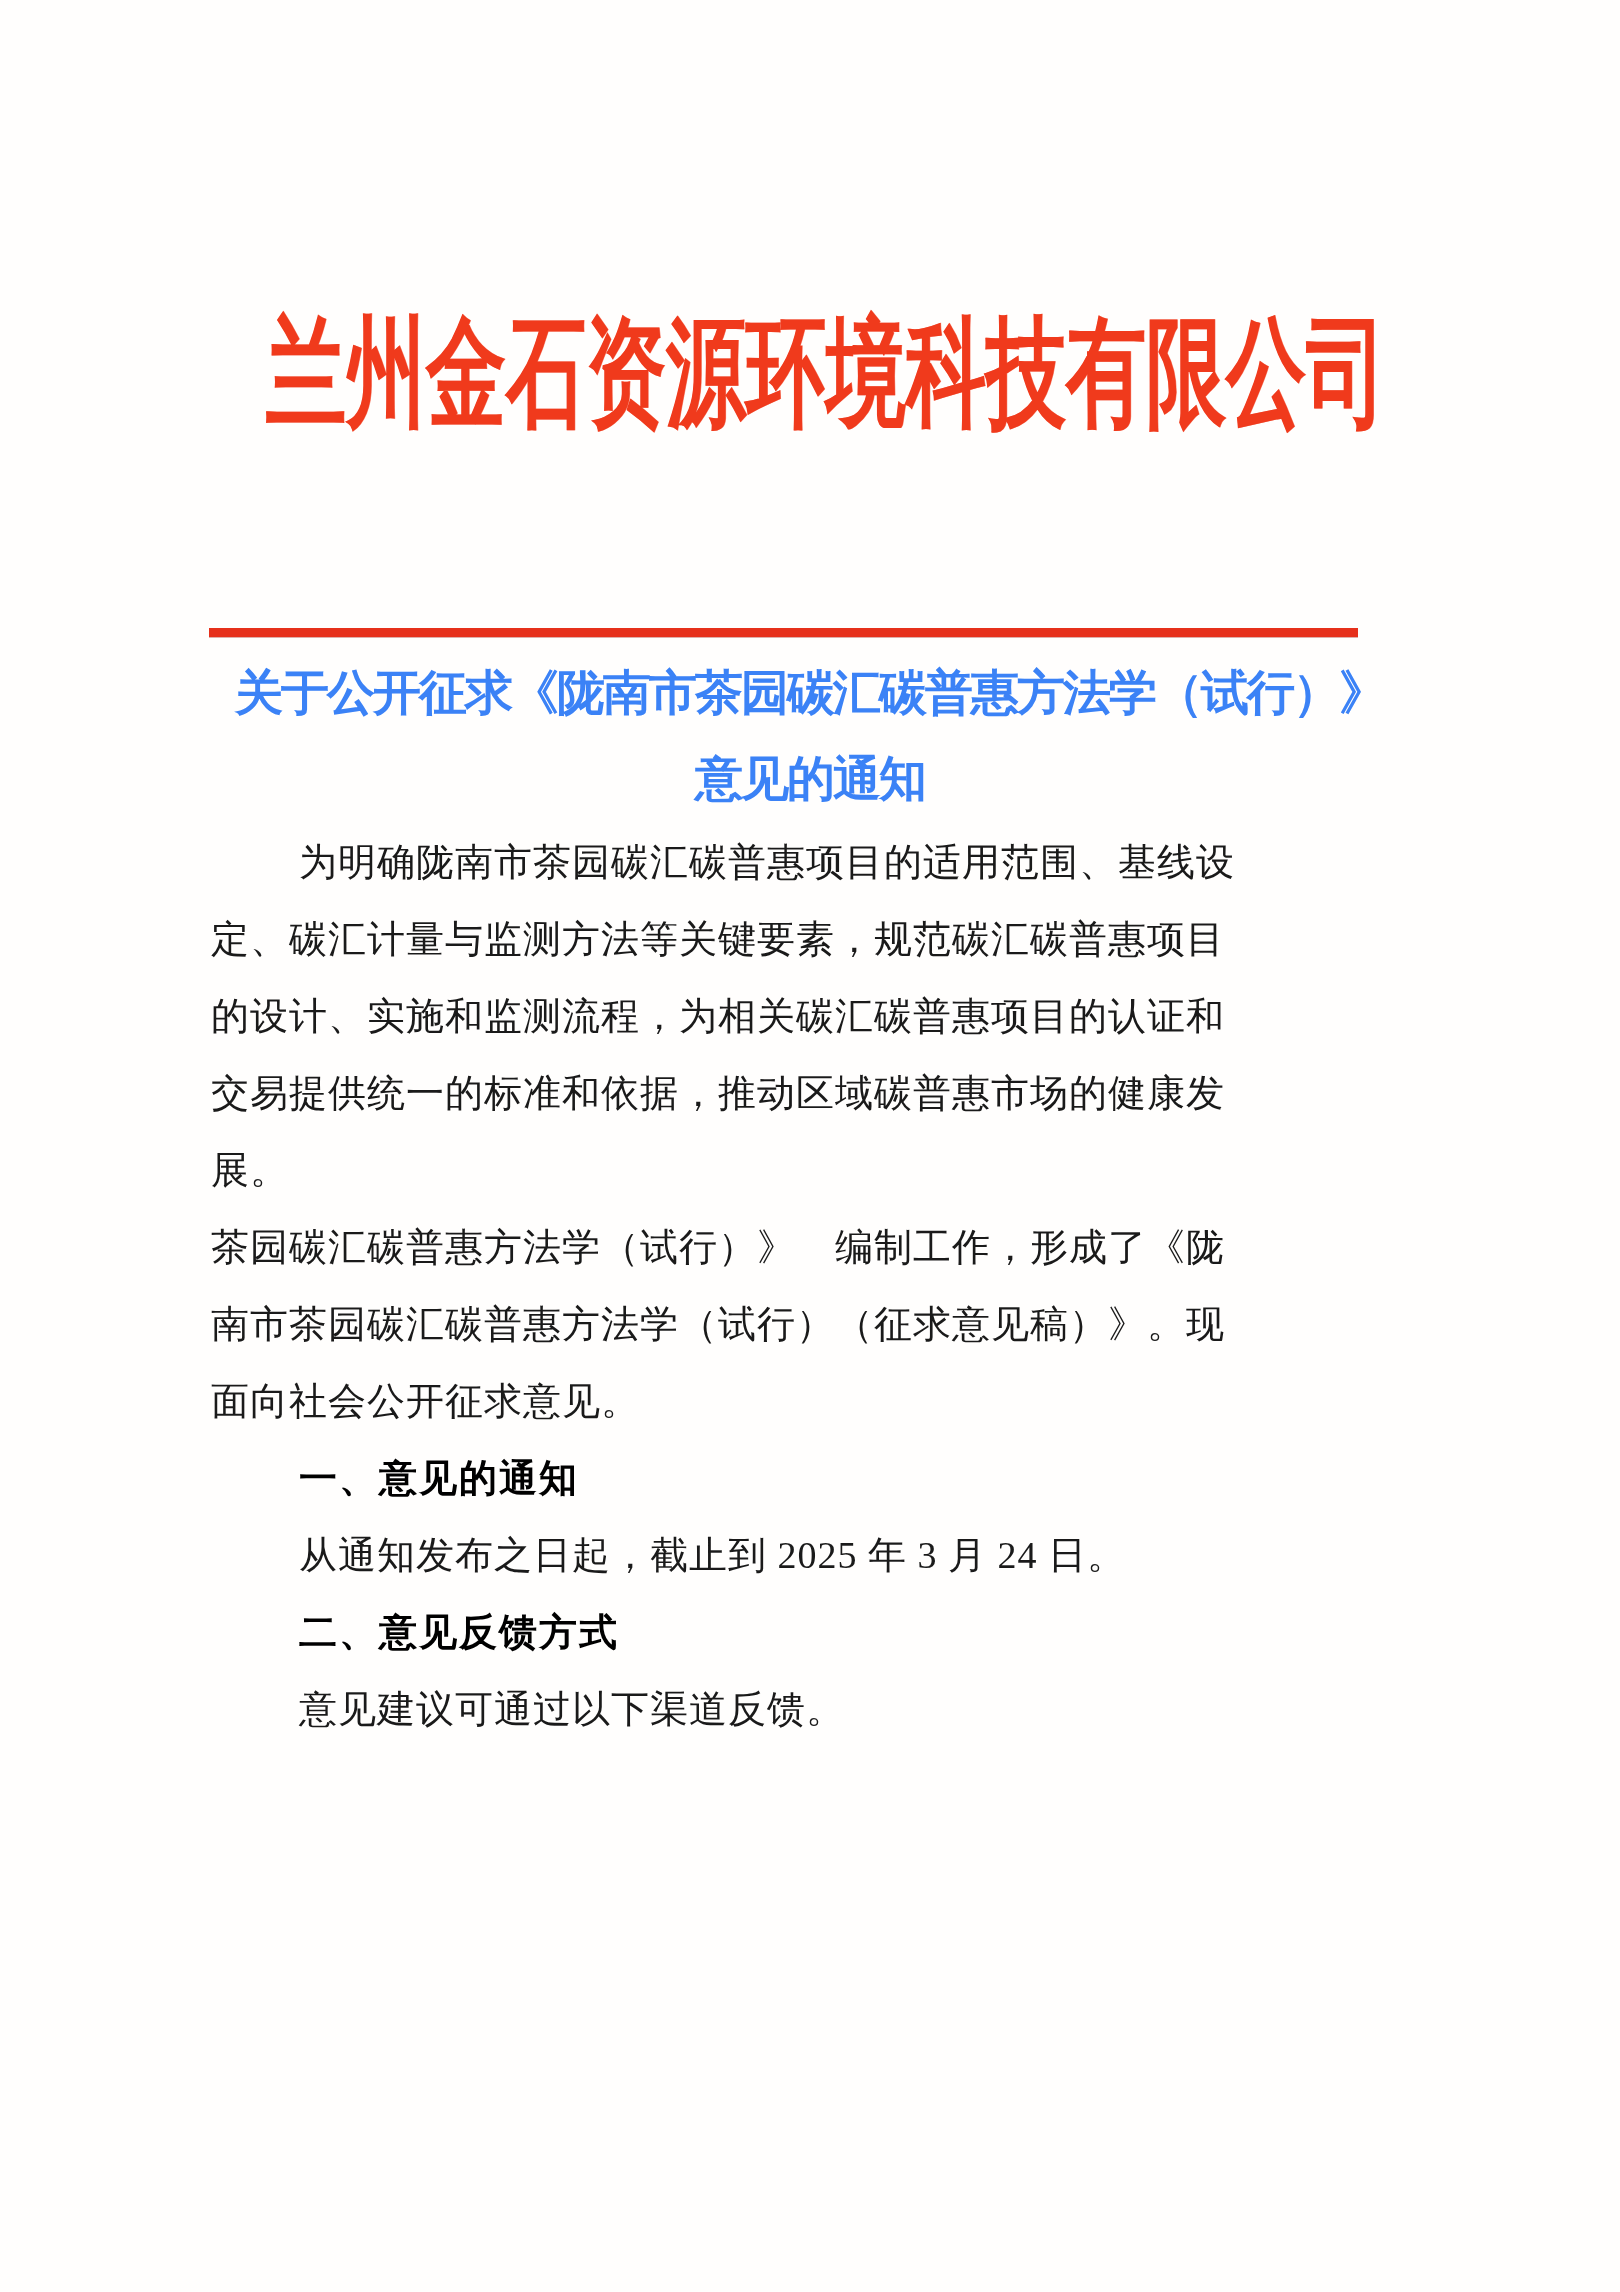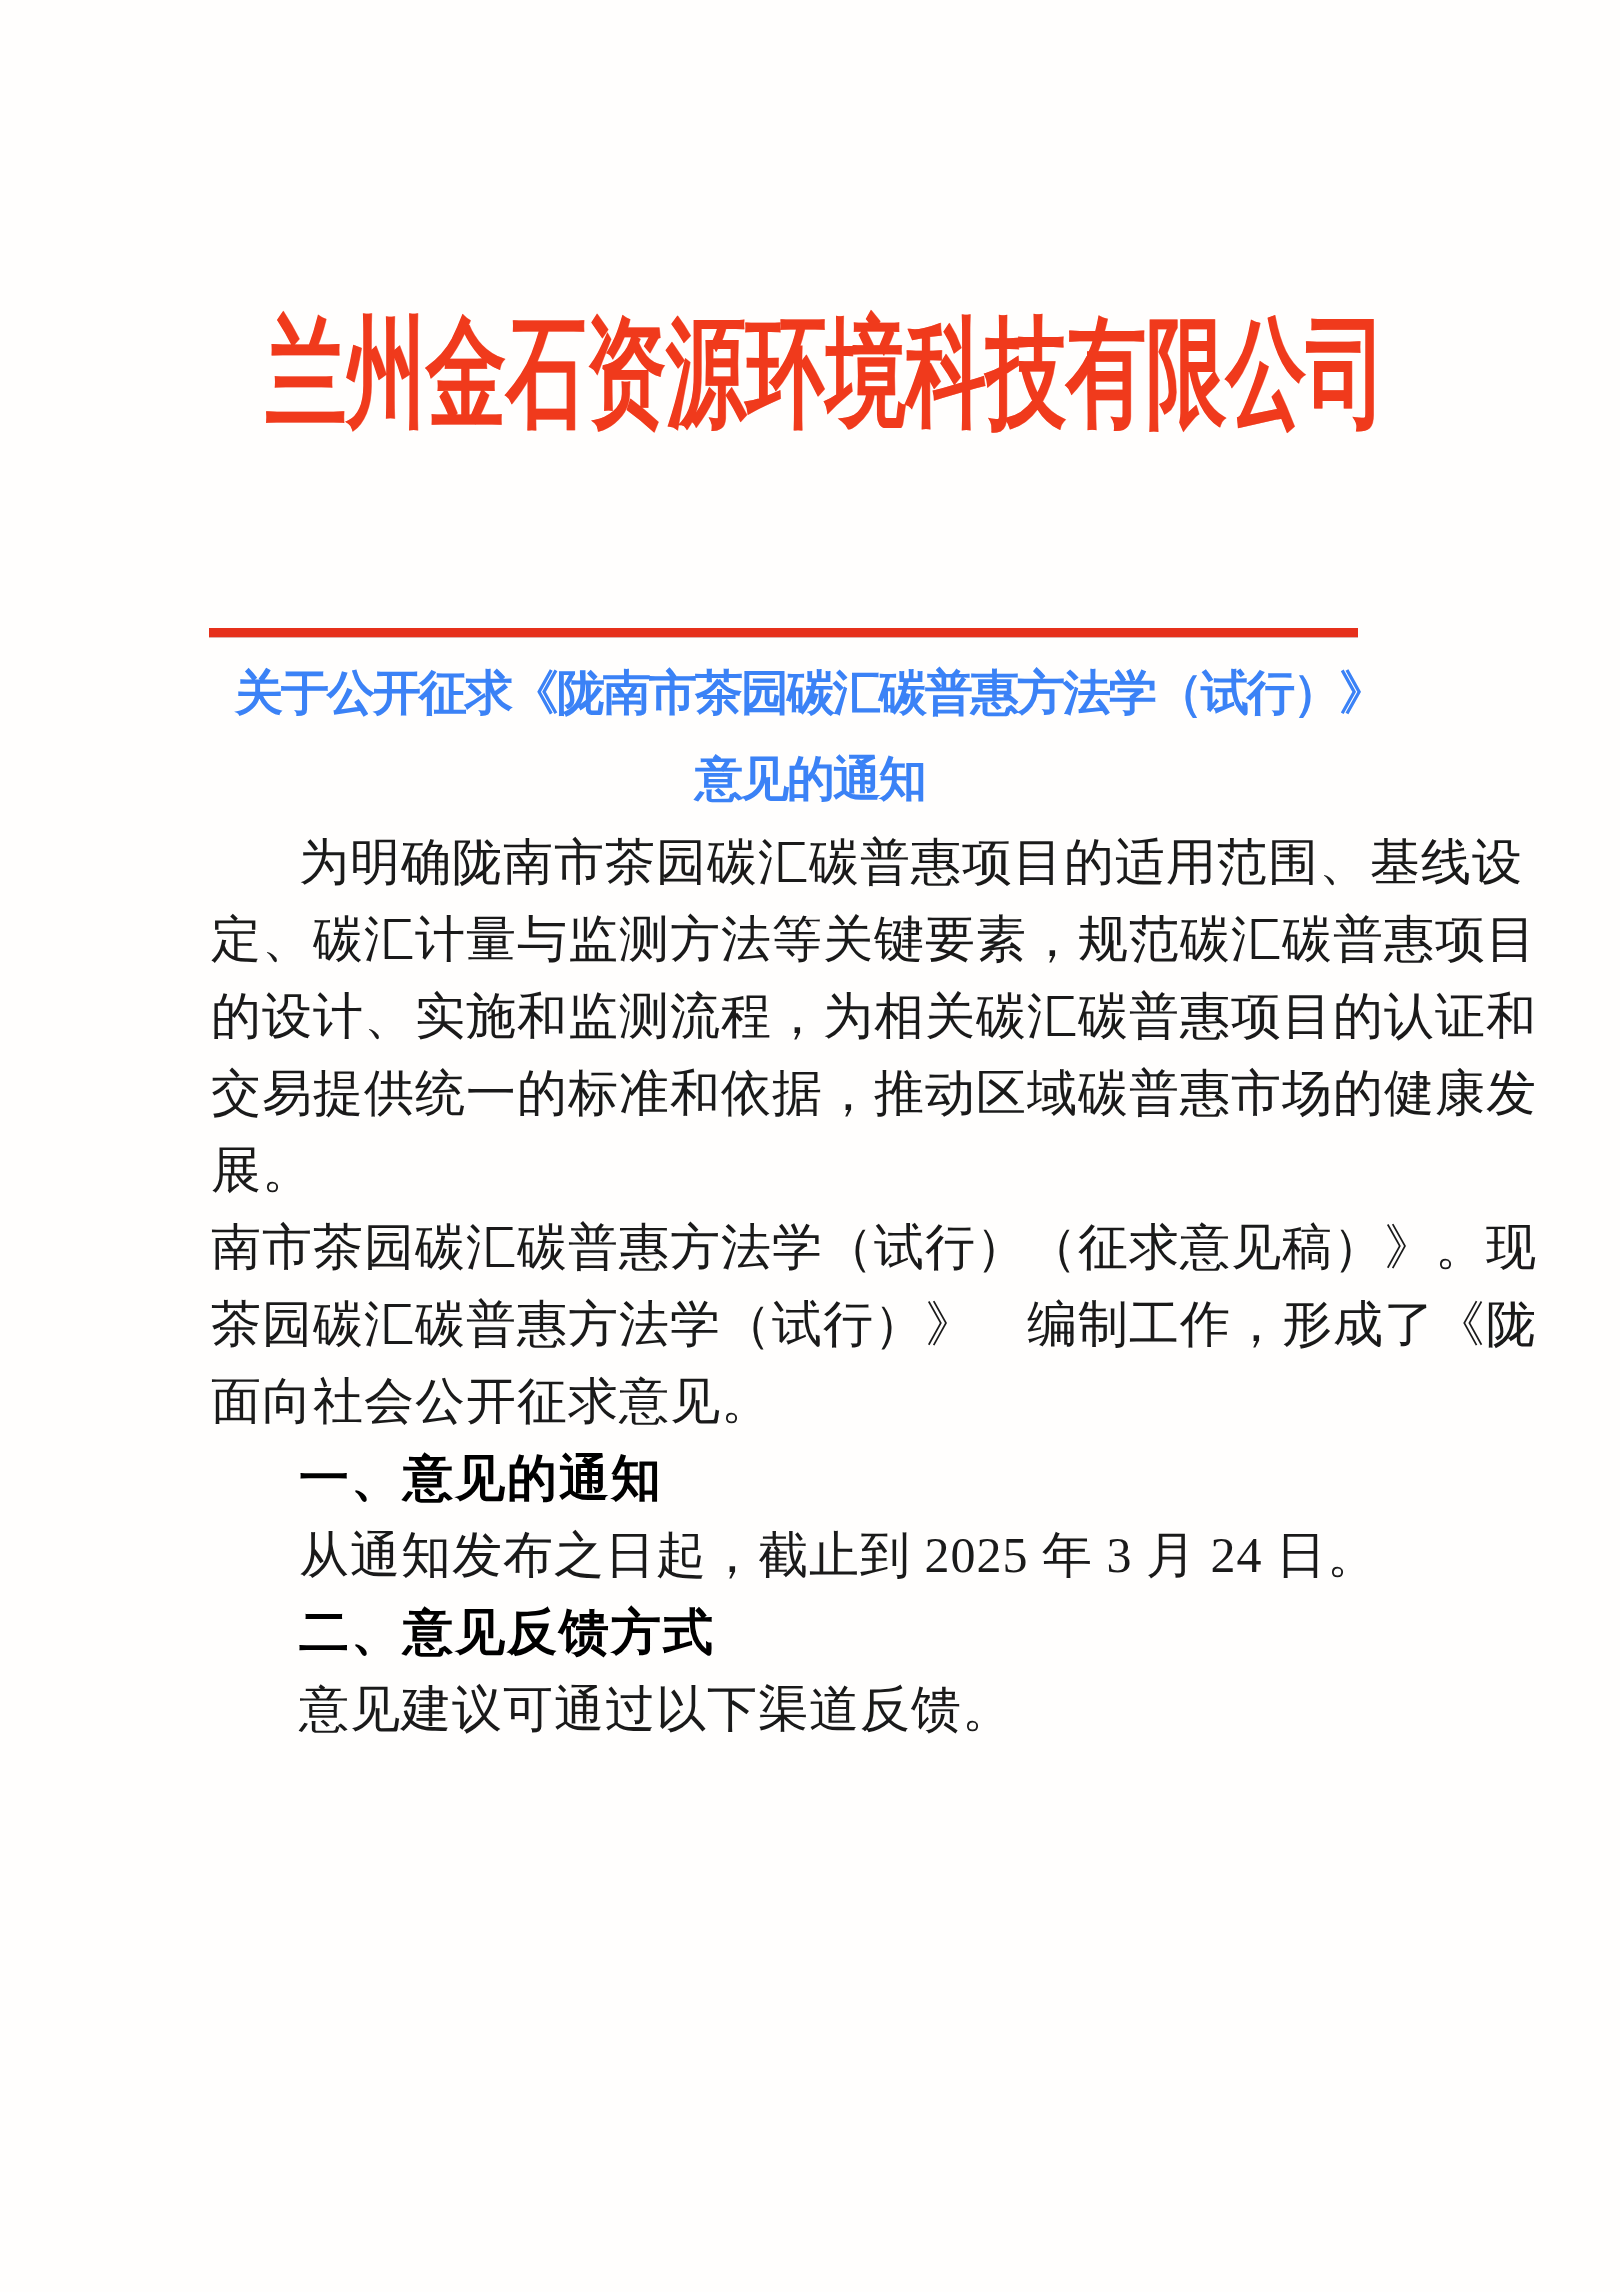--- a/index.html
+++ b/index.html
@@ -51,7 +51,7 @@
   
   .body-block{
     position:absolute;top:824px;left:211px;width:1176px;
-    font-size:50px;
+    font-size:38px;
     line-height:77px;
     color:#1a1a1a;
     letter-spacing:1px;

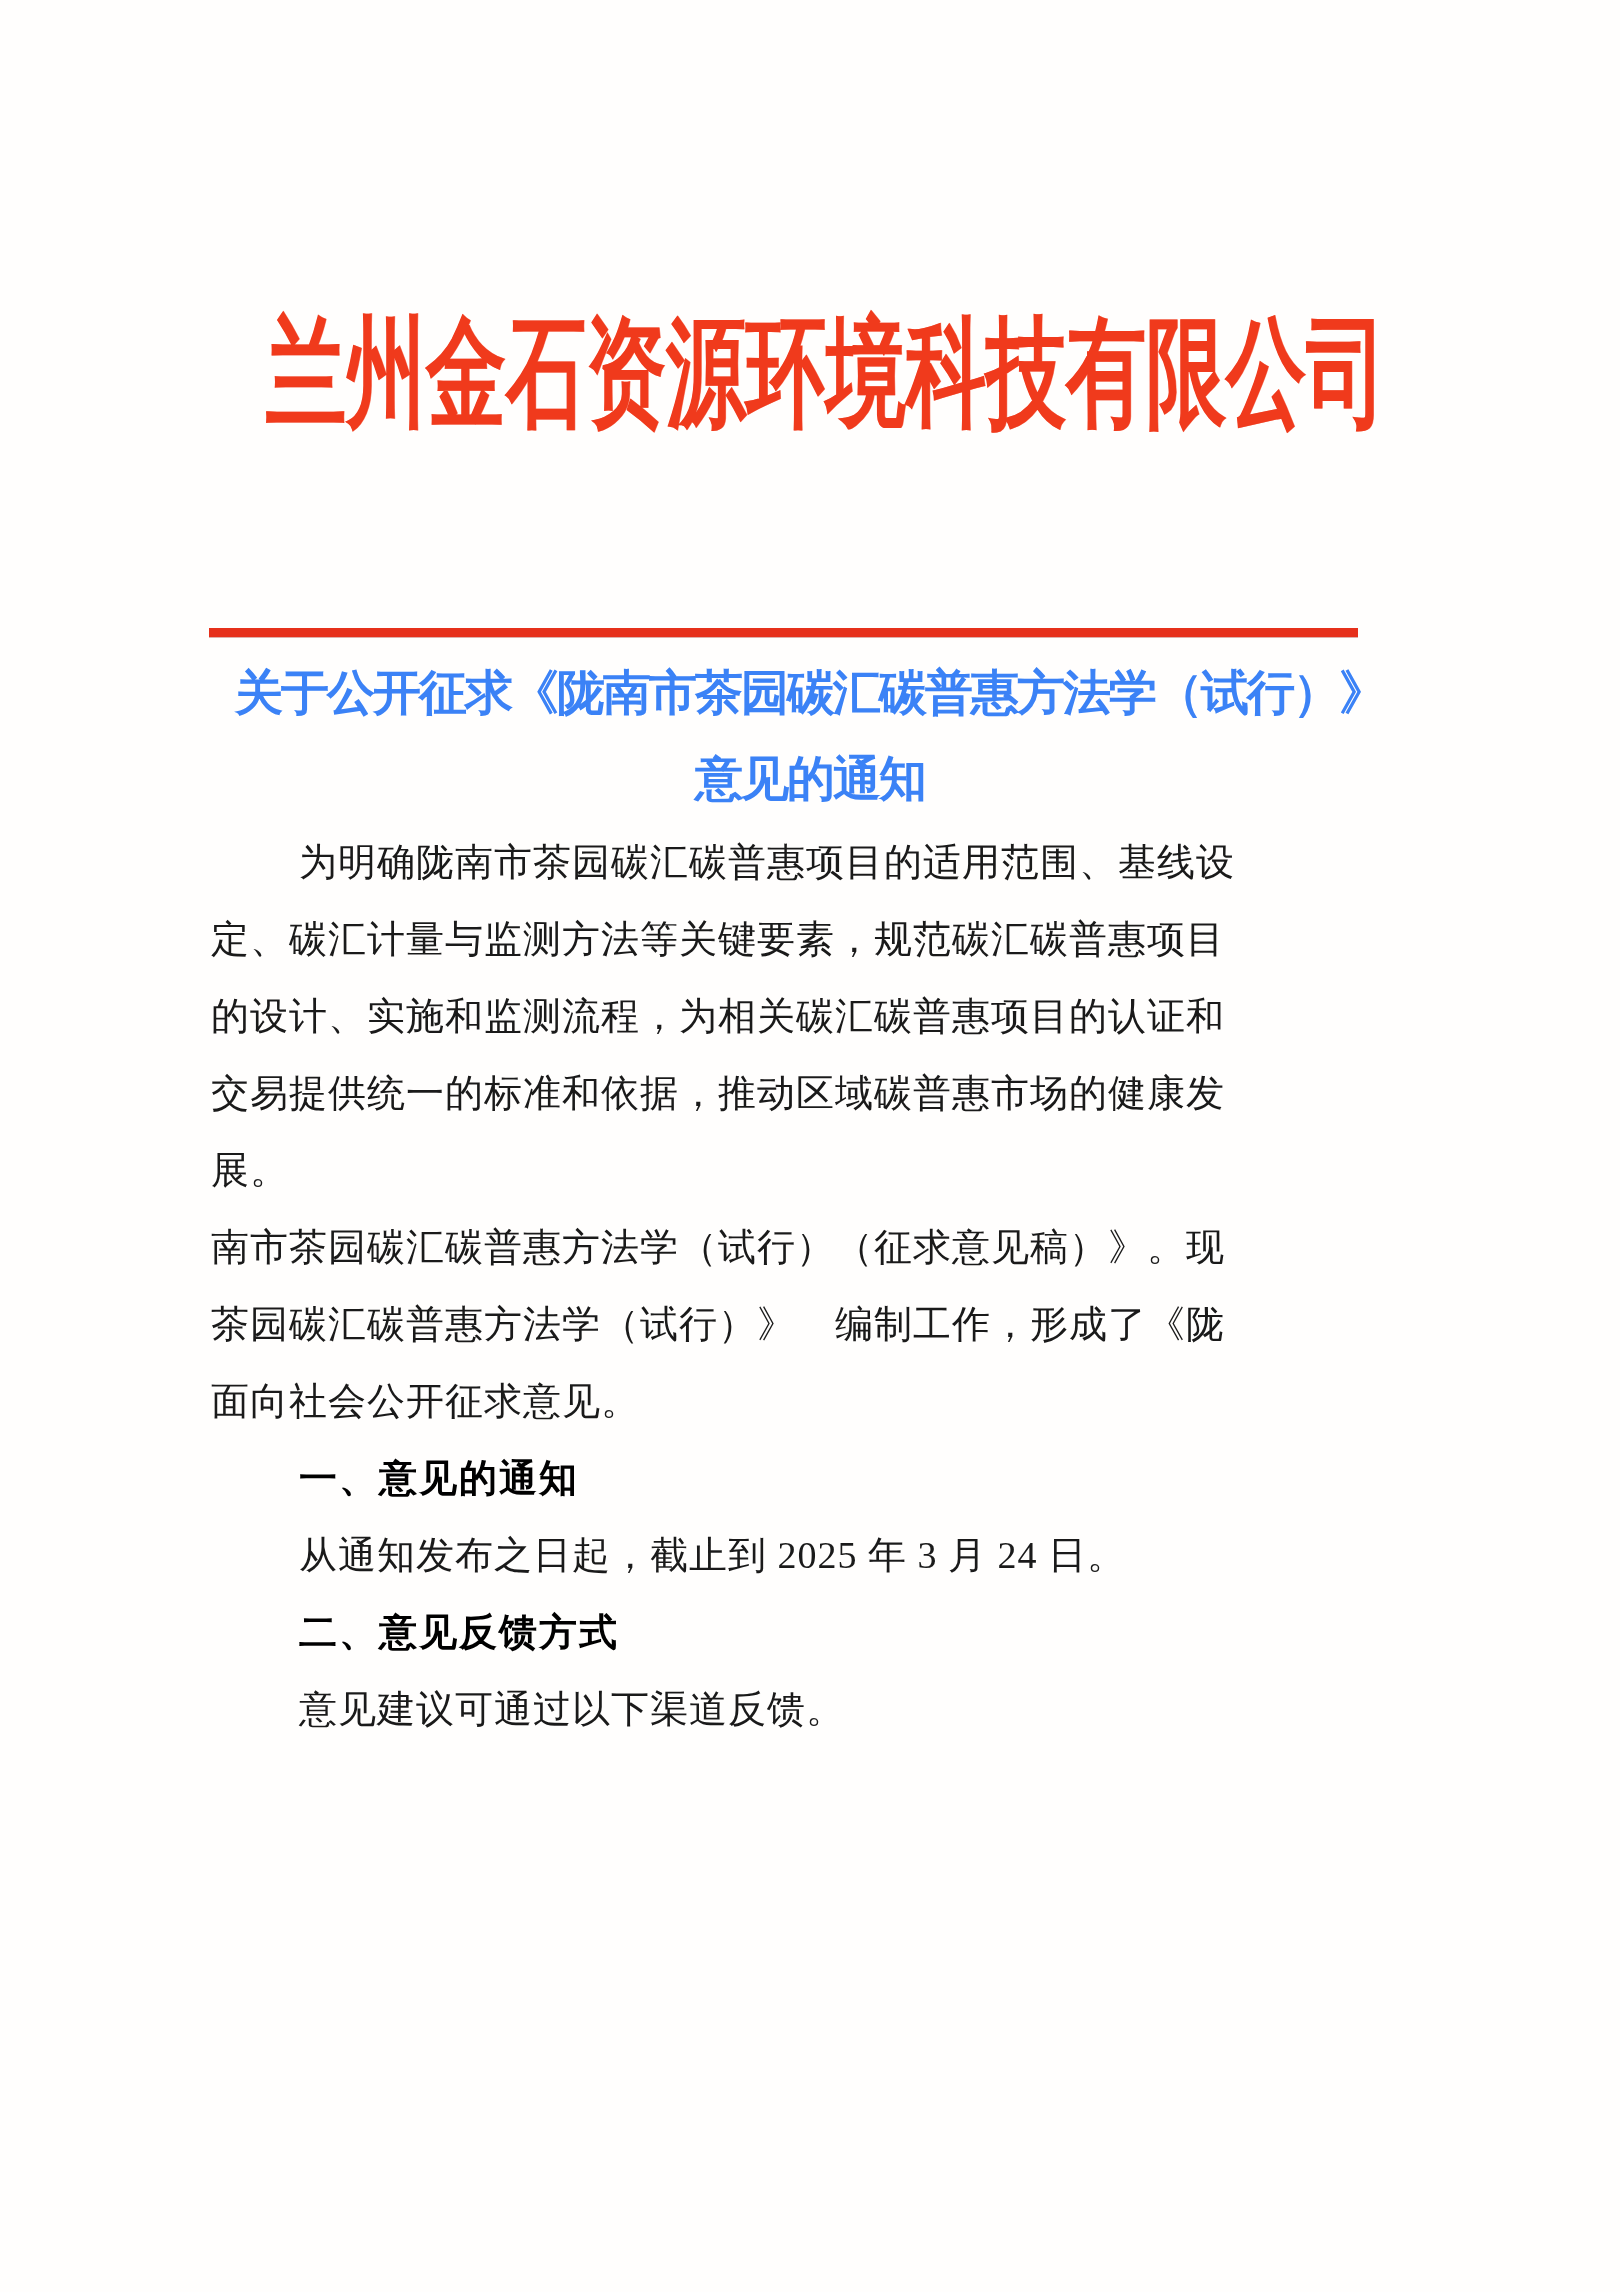--- a/index.html
+++ b/index.html
@@ -87,8 +87,8 @@
     <div class="line">的设计、实施和监测流程，为相关碳汇碳普惠项目的认证和</div>
     <div class="line">交易提供统一的标准和依据，推动区域碳普惠市场的健康发</div>
     <div class="line">展。</div>
+    <div class="line">茶园碳汇碳普惠方法学（试行）》　编制工作，形成了《陇</div>
     <div class="line">南市茶园碳汇碳普惠方法学（试行）（征求意见稿）》。现</div>
-    <div class="line">茶园碳汇碳普惠方法学（试行）》　编制工作，形成了《陇</div>
     <div class="line">面向社会公开征求意见。</div>
     <div class="line indent heading">一、意见的通知</div>
     <div class="line indent">从通知发布之日起，截止到 2025 年 3 月 24 日。</div>

